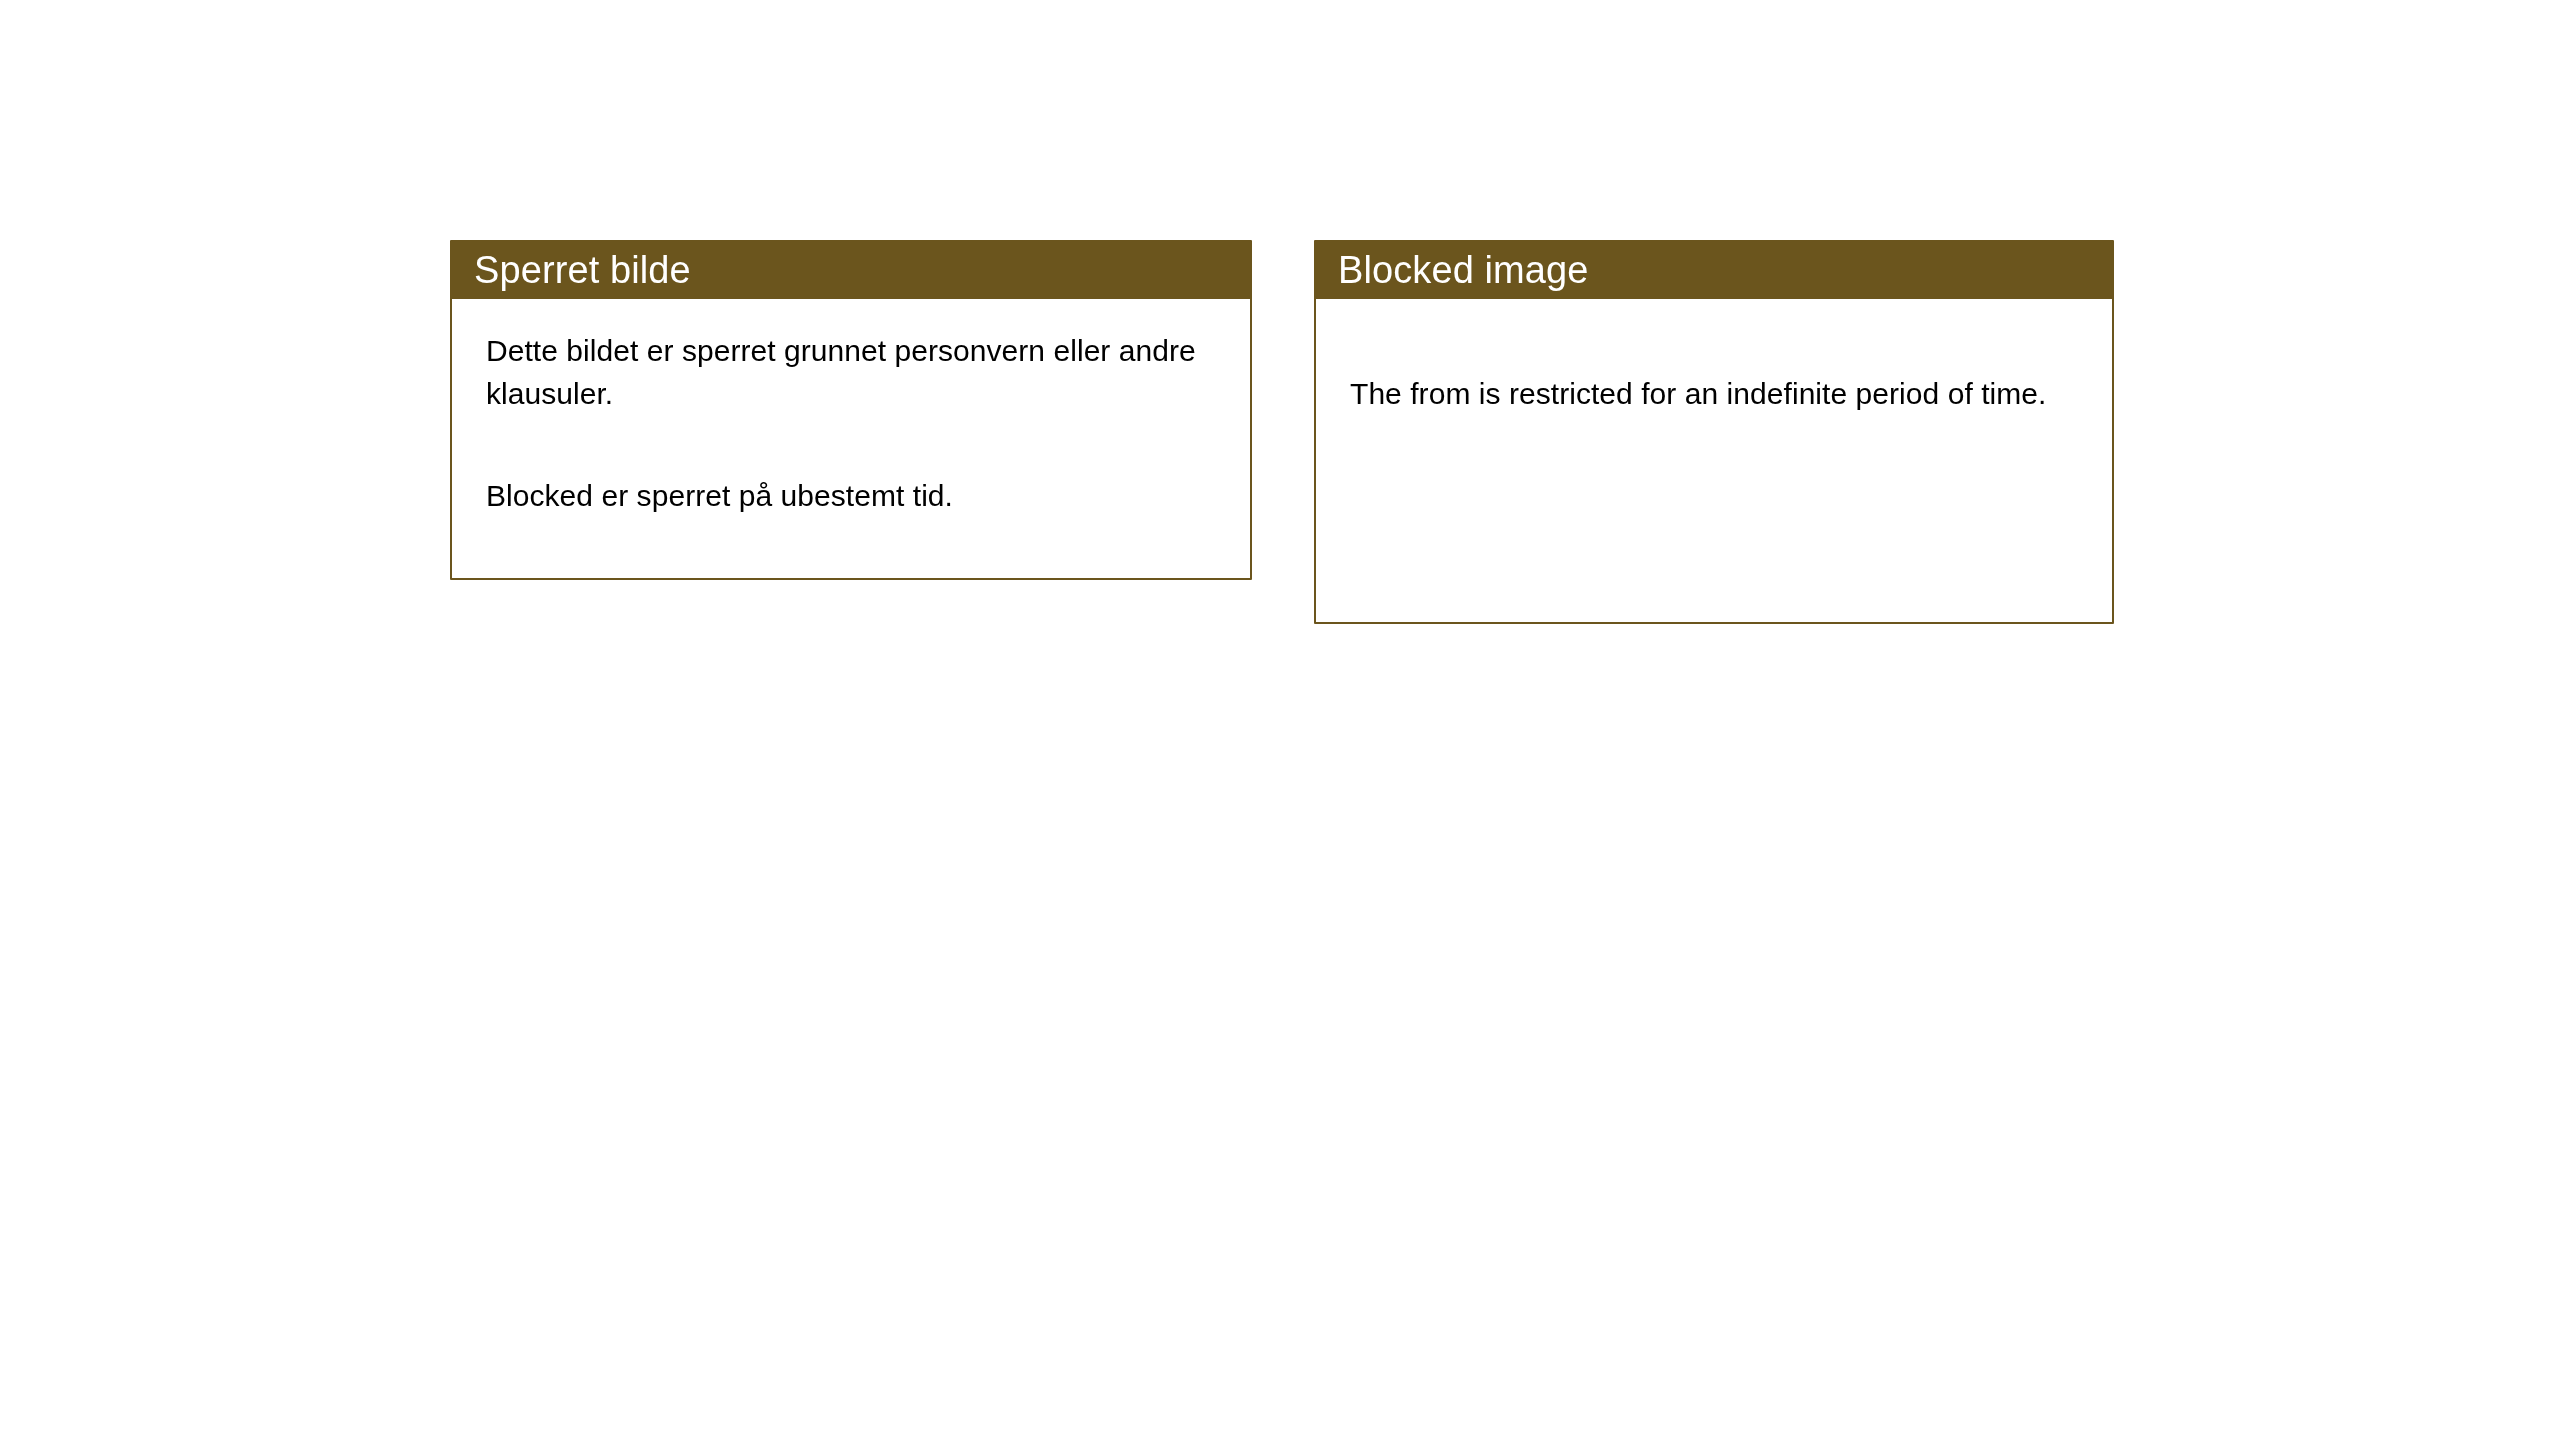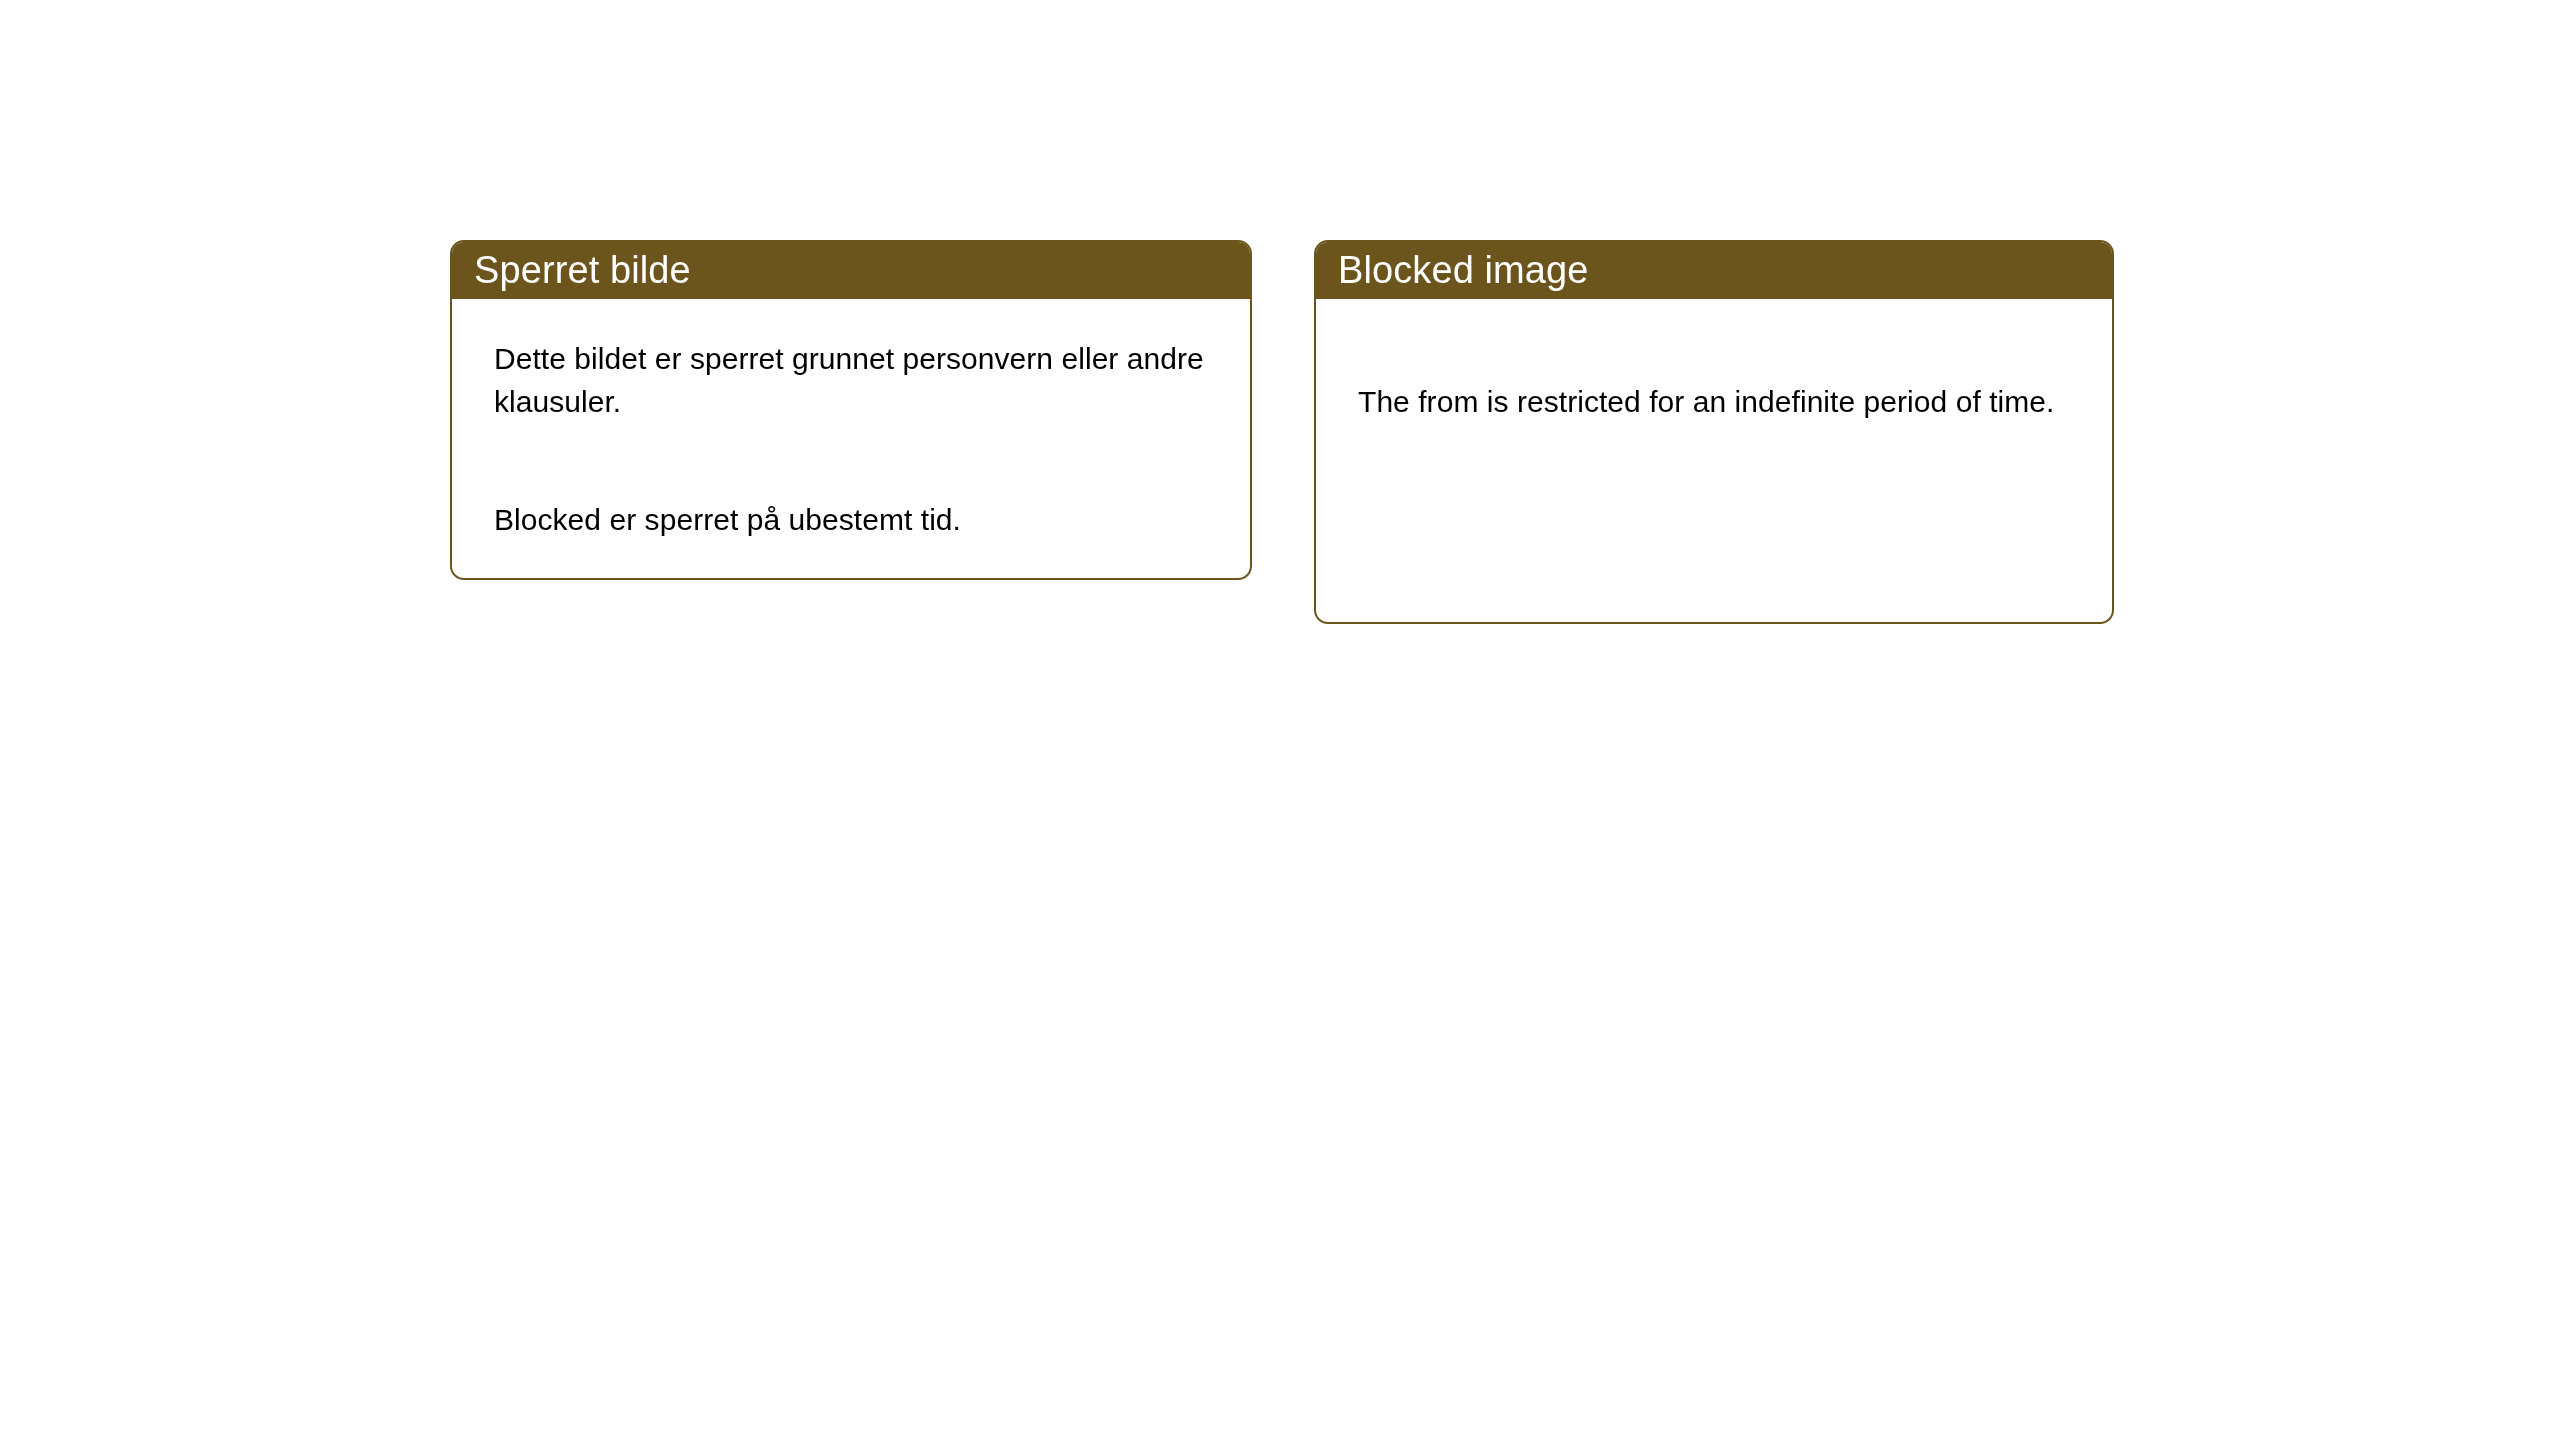--- a/index.html
+++ b/index.html
@@ -27,7 +27,7 @@
     box-sizing: border-box;
     background: #ffffff;
     border: 2px solid #6b551d;
-    border-radius: 14px;
+    border-radius: 1px;
     overflow: hidden;
   }
 

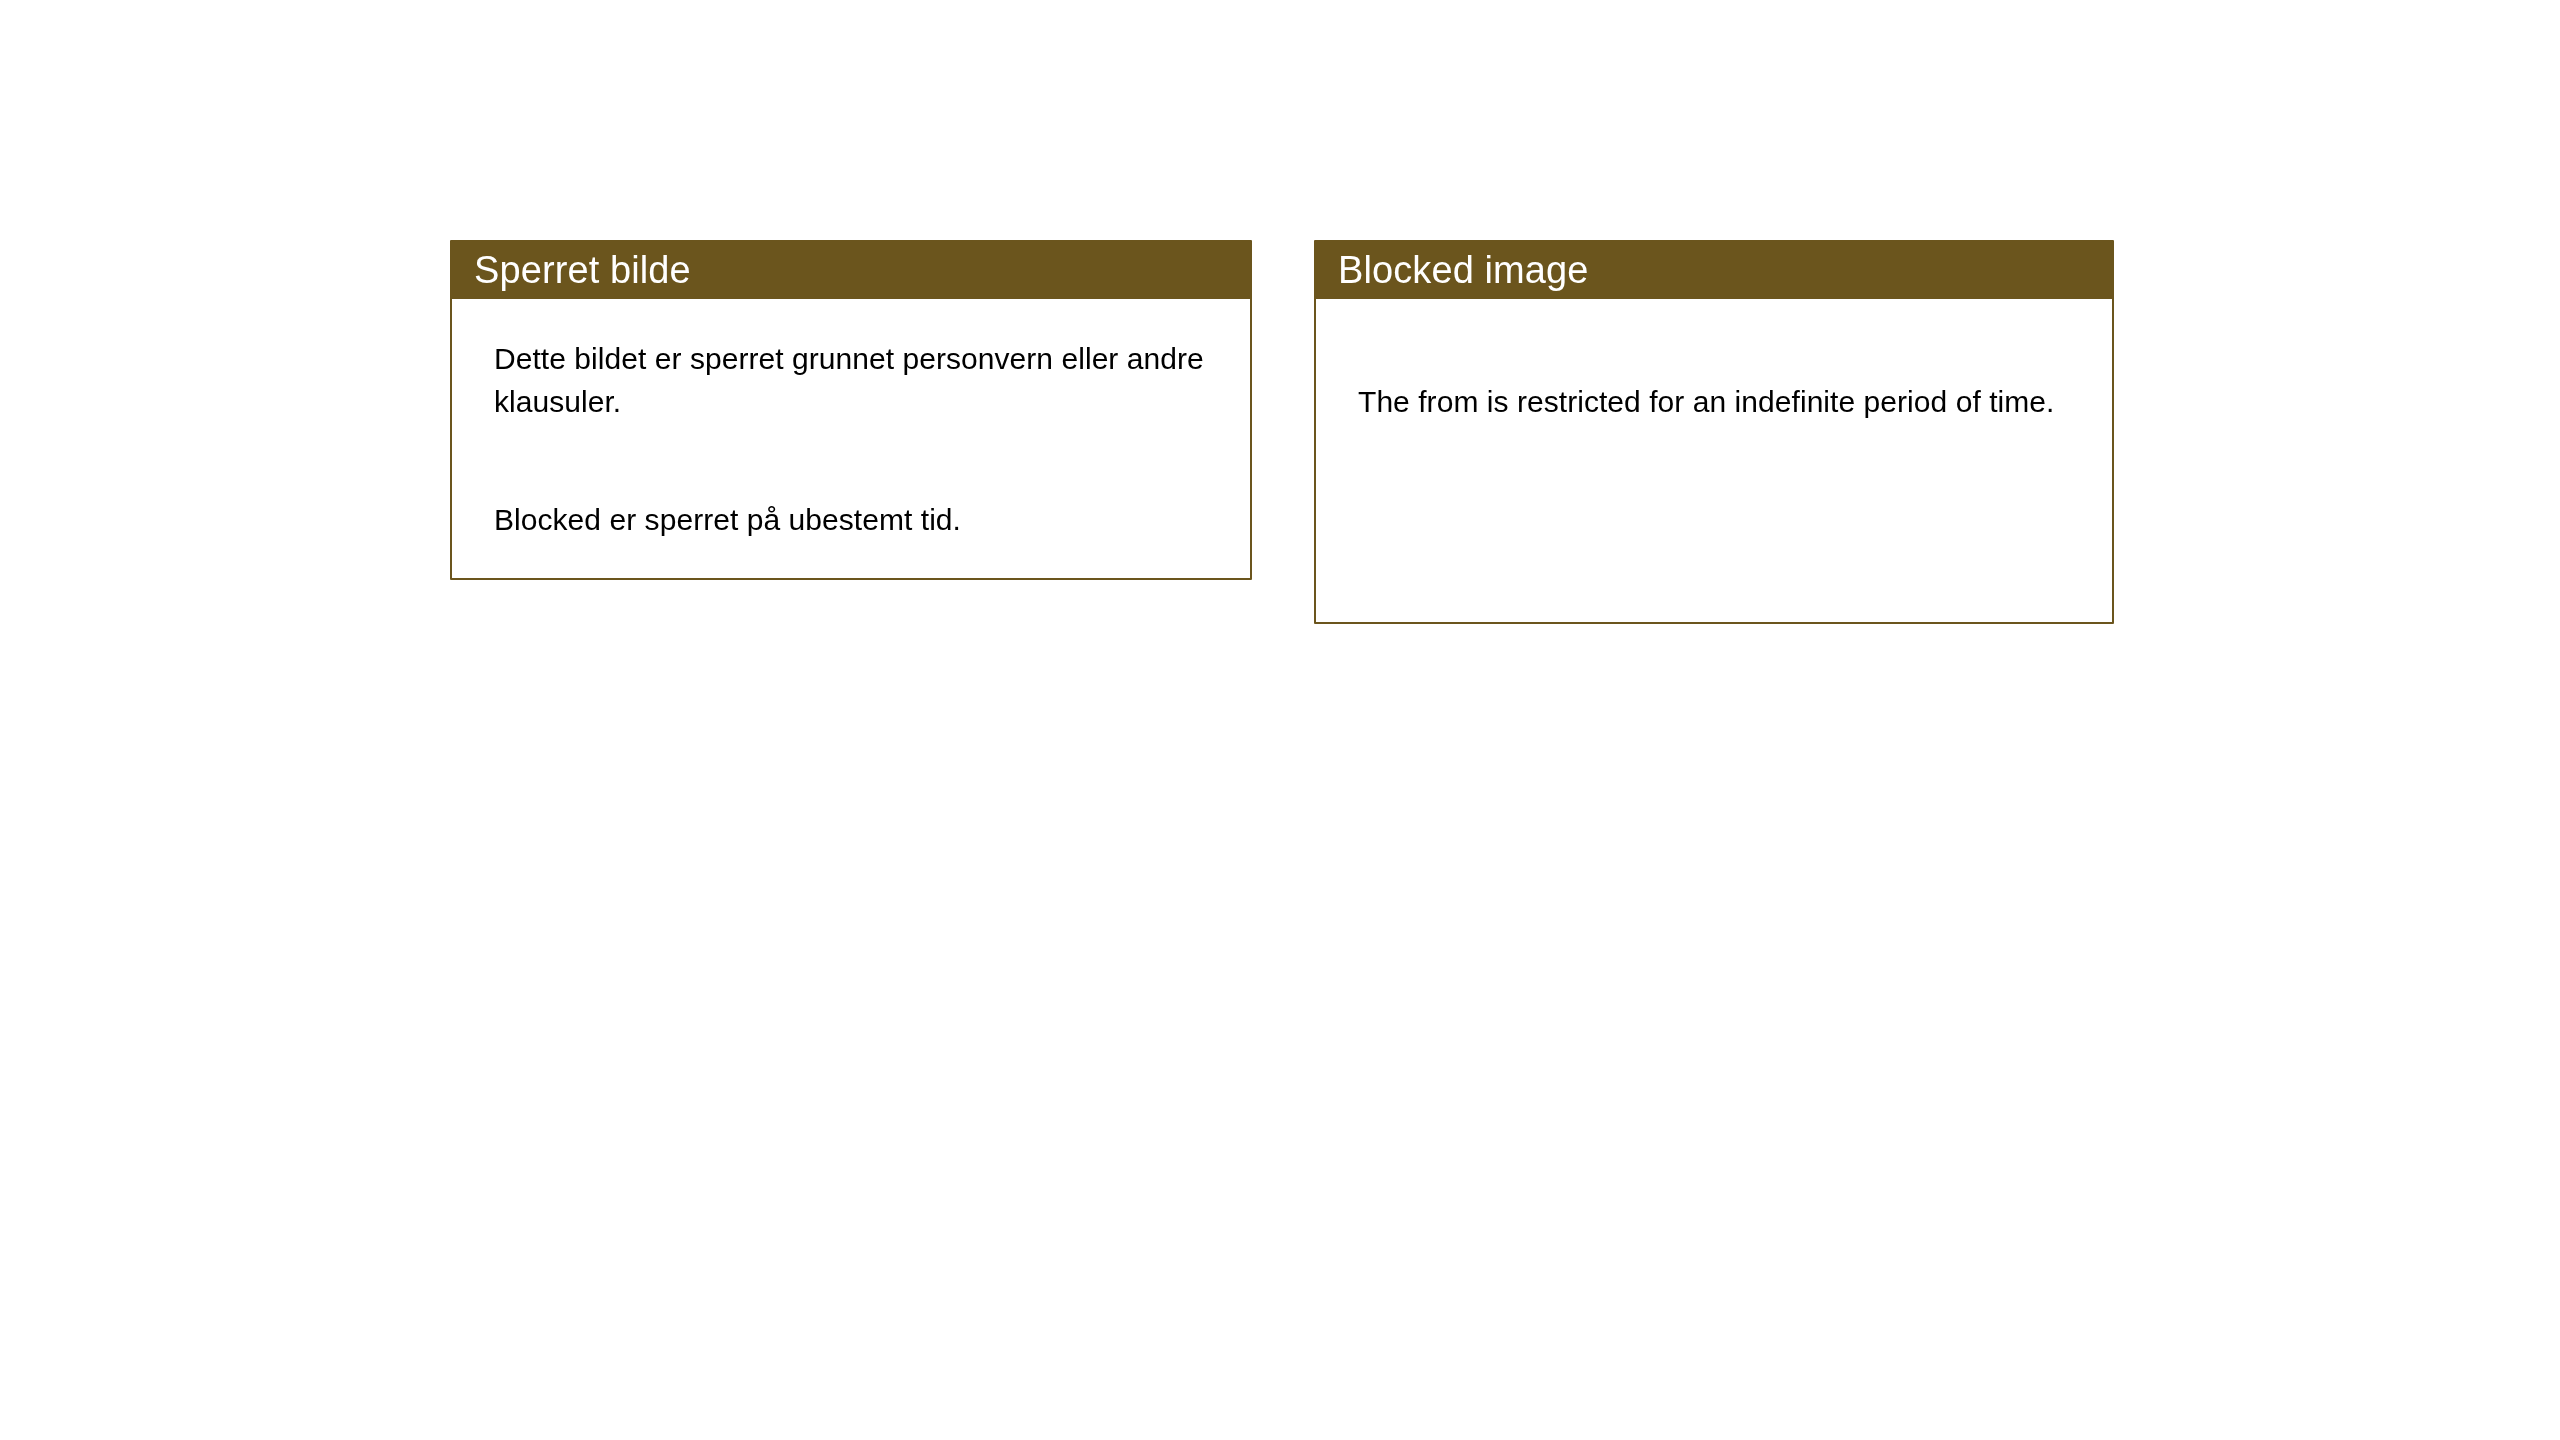--- a/index.html
+++ b/index.html
@@ -74,7 +74,7 @@
     font-size: 30px;
     line-height: 43px;
     font-weight: 400;
-    margin: 16px;
+    margin: 8px;
     letter-spacing: 0.05px;
   }
 

